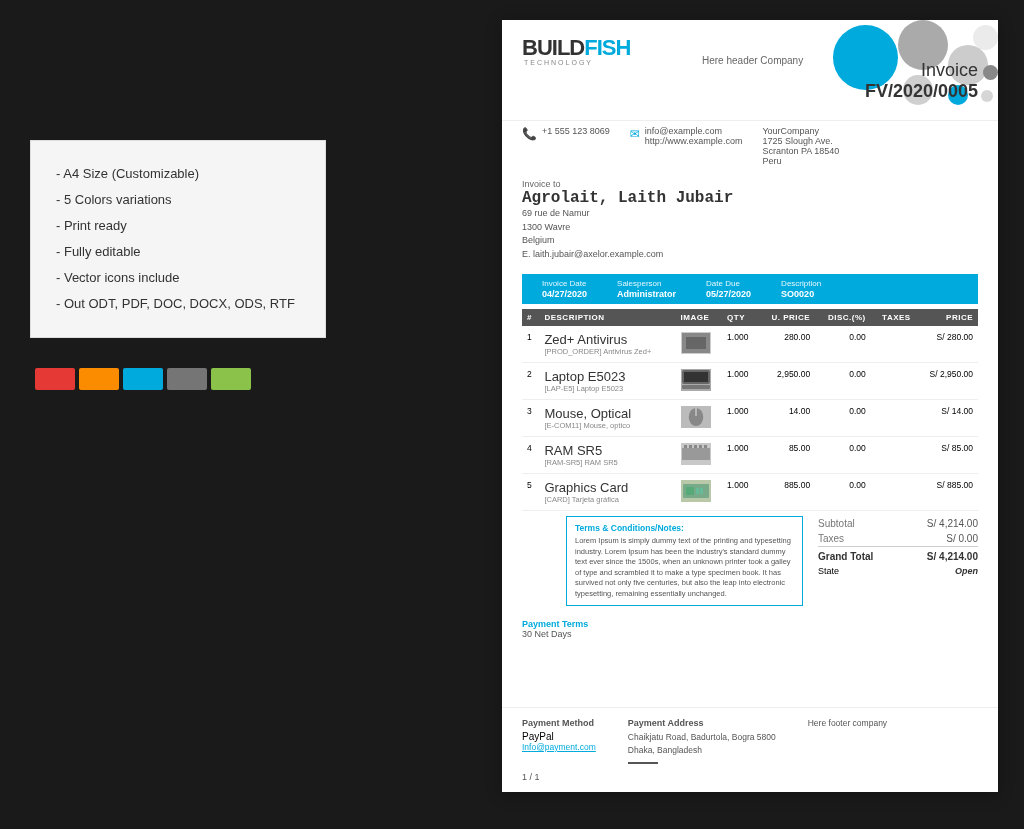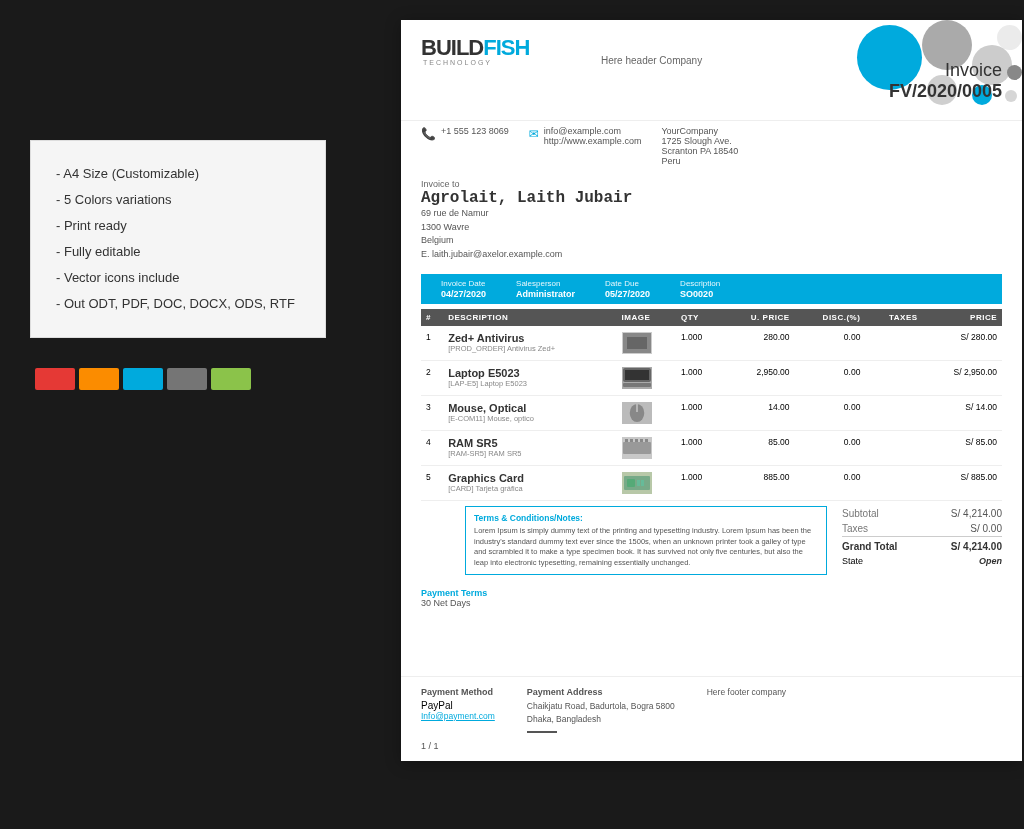--- a/index.html
+++ b/index.html
@@ -53,9 +53,9 @@
     
     .invoice-panel {
       position: absolute;
-      right: 2px;
+      right: 26px;
       top: 20px;
-      width: 621px;
+      width: 496px;
       background: white;
       box-shadow: 0 2px 15px rgba(0,0,0,0.3);
       font-family: Arial, sans-serif;

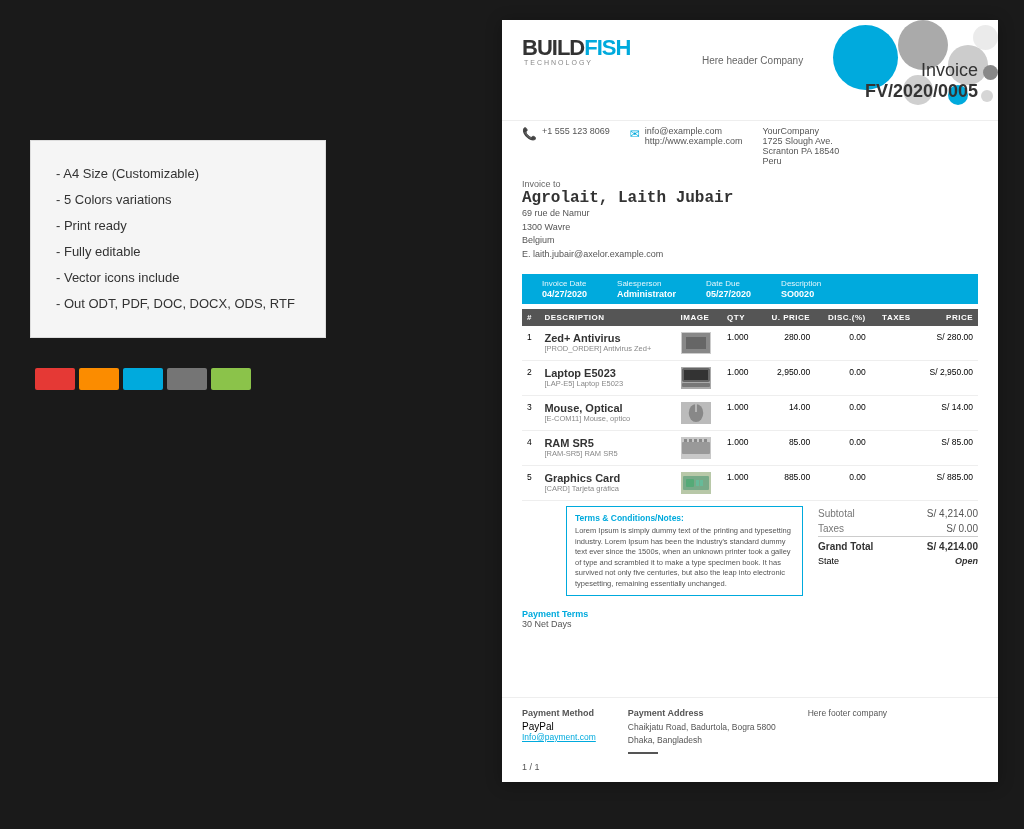--- a/index.html
+++ b/index.html
@@ -236,9 +236,9 @@
     }
 
     .product-name {
-      font-weight: bold;
-      color: #333;
-      font-size: 11px;
+      font-weight: normal;
+      color: #333;
+      font-size: 13px;
     }
 
     .product-code {

